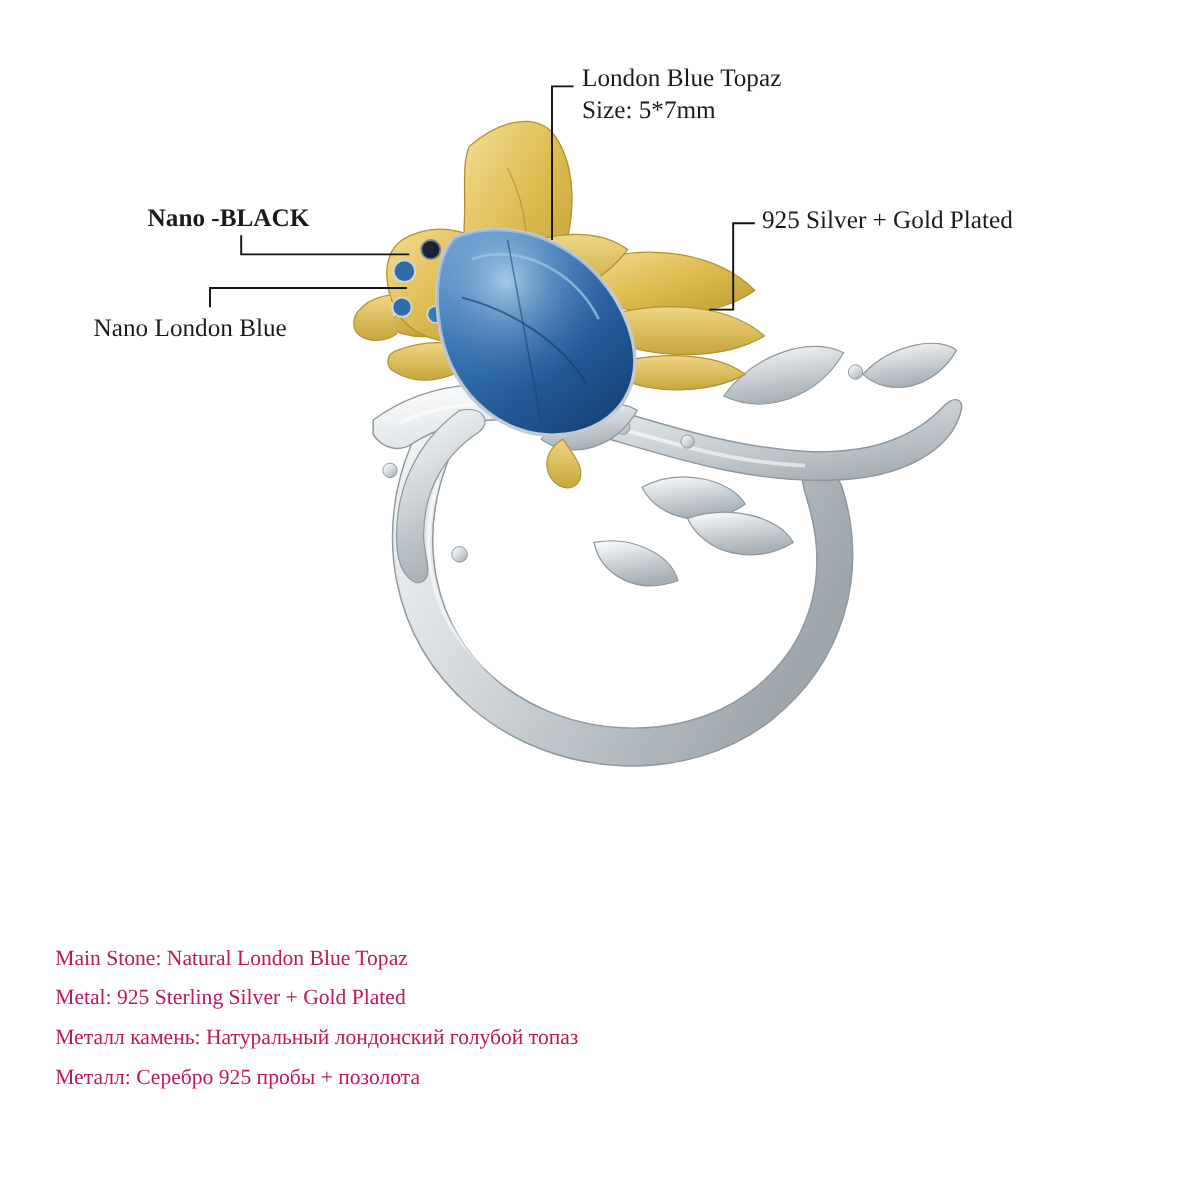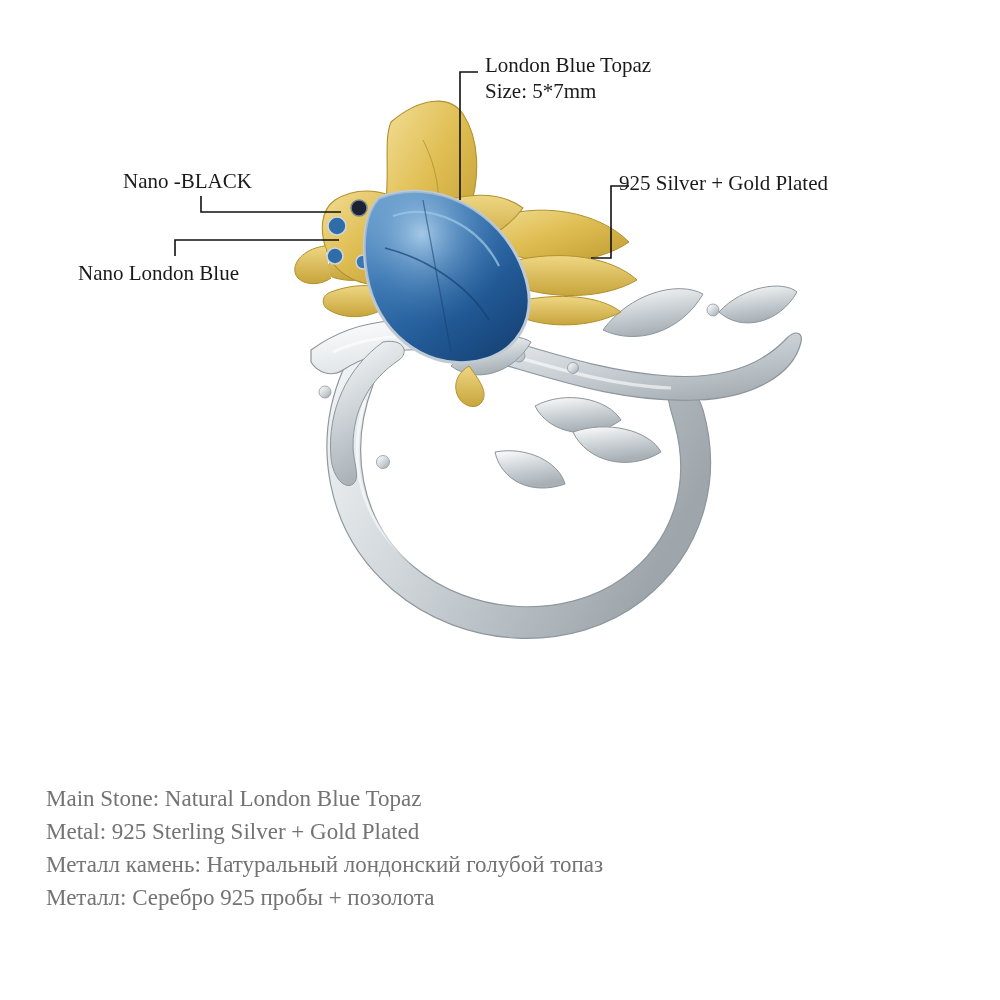--- a/index.html
+++ b/index.html
@@ -35,7 +35,7 @@
   }
 
   #label-topaz   { left: 462px; top: 52px;  }
-  #label-nano-black { left: 100px; top: 168px; }
+  #label-nano-black { left: 100px; top: 168px; font-weight: bold; }
   #label-nano-london { left: 55px;  top: 260px; }
   #label-silver-gold { left: 596px; top: 170px; }
 

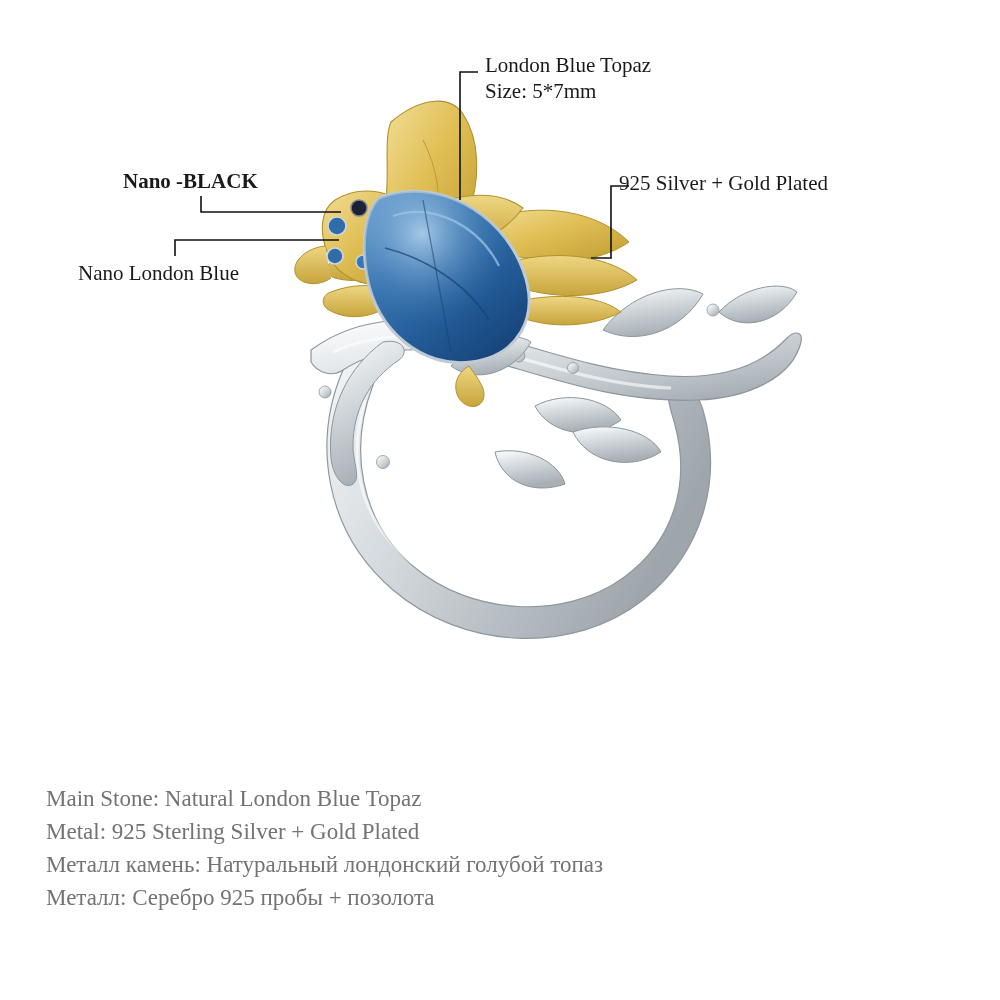--- a/index.html
+++ b/index.html
@@ -37,7 +37,7 @@
   #label-topaz   { left: 462px; top: 52px;  }
   #label-nano-black { left: 100px; top: 168px; font-weight: bold; }
   #label-nano-london { left: 55px;  top: 260px; }
-  #label-silver-gold { left: 596px; top: 170px; }
+  #label-silver-gold { left: 612px; top: 170px; }
 
   #leader-lines {
     position: absolute;

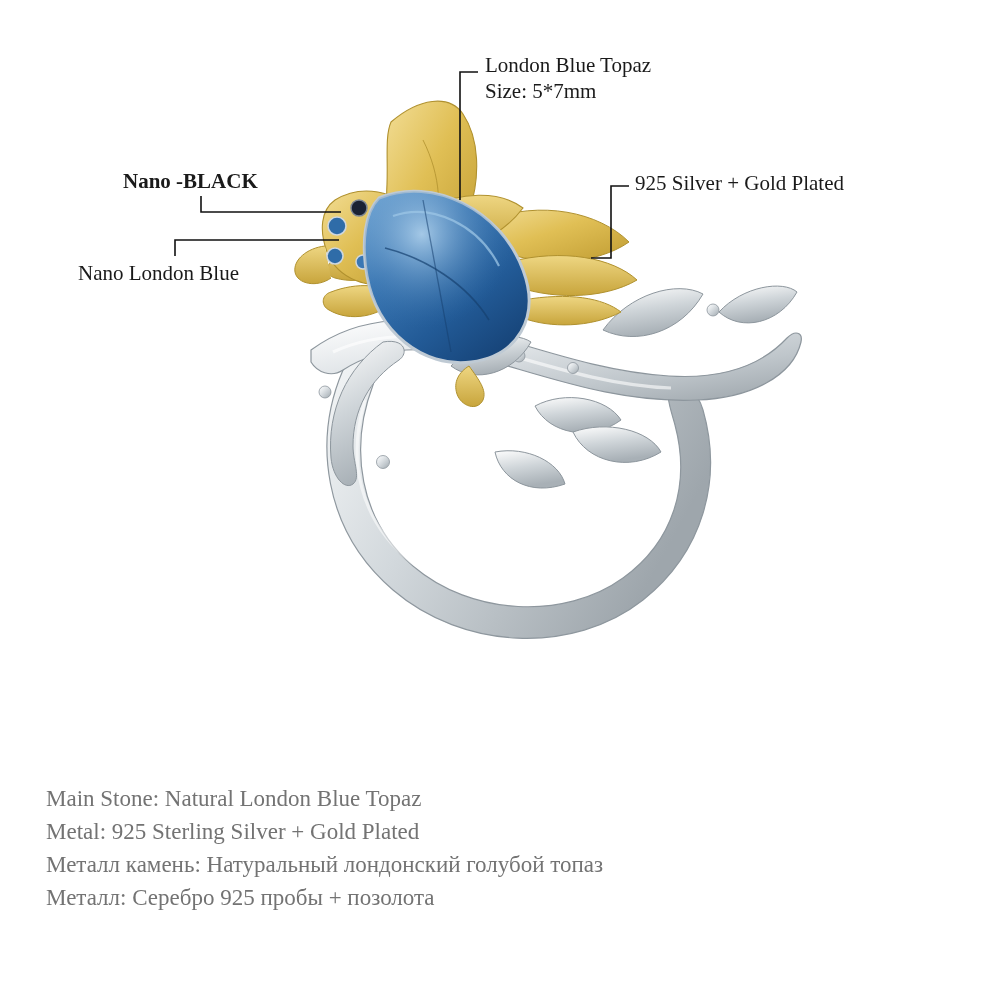--- a/index.html
+++ b/index.html
@@ -62,9 +62,9 @@
   }
   .spec-line {
     font-family: "Liberation Serif", serif;
-    font-size: 23px;
+    font-size: 18px;
     line-height: 33px;
-    color: #737373;
+    color: #be185d;
     white-space: pre;
   }
 </style>

